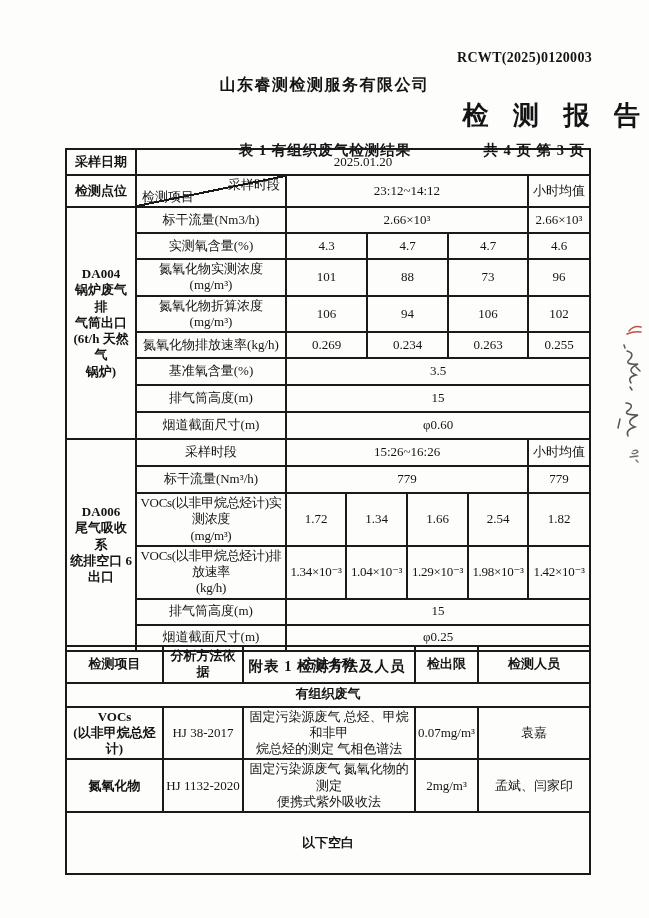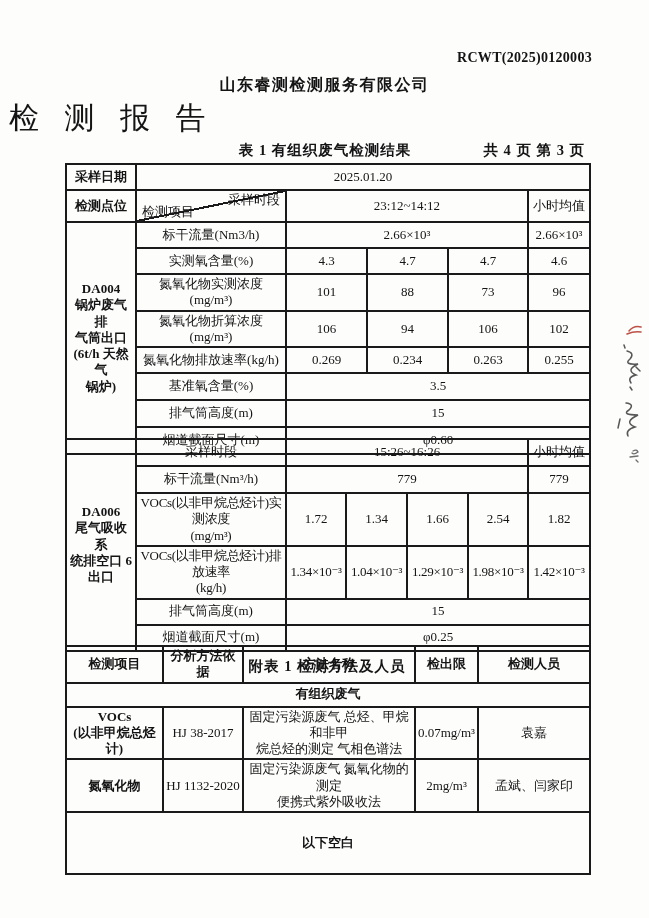--- a/index.html
+++ b/index.html
@@ -11,7 +11,7 @@
   }
   .report-no { position:absolute; top:50px; right:57px; font-size:14px; font-weight:bold; letter-spacing:.3px; }
   .company   { position:absolute; top:75px; left:0; width:100%; text-align:center; font-size:16px; font-weight:bold; letter-spacing:1.5px; }
-  .doc-title { position:absolute; top:98px; left:0; width:100%; text-align:left; font-size:30px; font-weight:normal; letter-spacing:9px; text-indent:9px; }
+  .doc-title { position:absolute; top:98px; left:0; width:100%; text-align:right; font-size:26px; font-weight:bold; letter-spacing:9px; text-indent:9px; }
   .cap-row   { position:absolute; top:141px; left:63px; width:524px; height:20px; }
   .cap-text  { position:absolute; left:50%; transform:translateX(-50%); font-size:14.5px; font-weight:bold; letter-spacing:1px; white-space:nowrap; }
   .cap-pages { position:absolute; right:2px; top:0; font-size:14.5px; font-weight:bold; letter-spacing:1px; white-space:nowrap; }

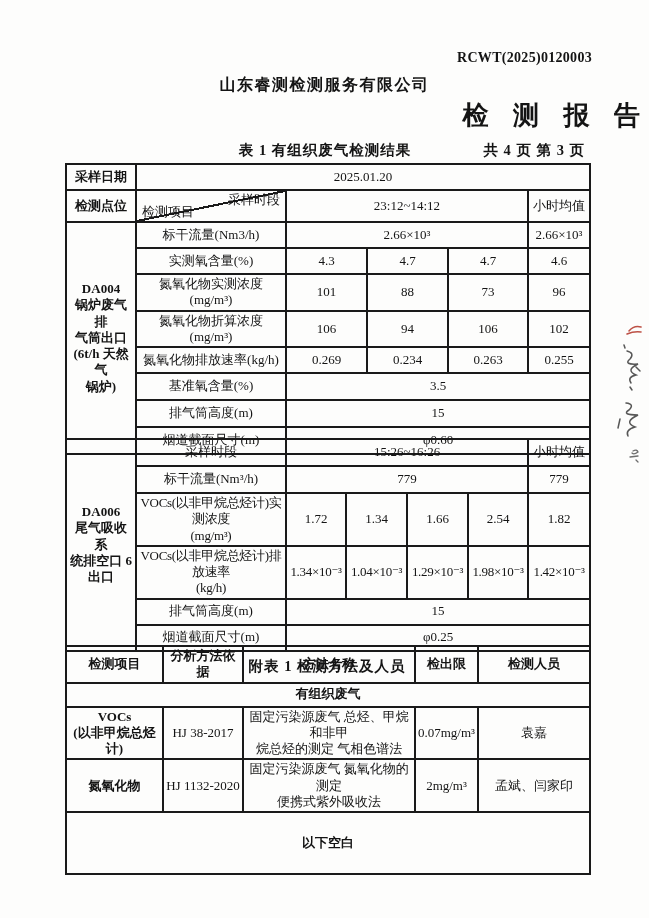--- a/index.html
+++ b/index.html
@@ -22,7 +22,7 @@
     border:2px solid #1a1a1a; text-align:center; vertical-align:middle;
     font-size:13px; line-height:1.25; padding:1px 2px; overflow:hidden;
   }
-  #tableA { top:163px; height:277px; }
+  #tableA { top:148px; height:277px; }
   #tableB { top:438px; height:180px; }
   #table2 { top:645px; height:197px; }
   .b { font-weight:bold; }

